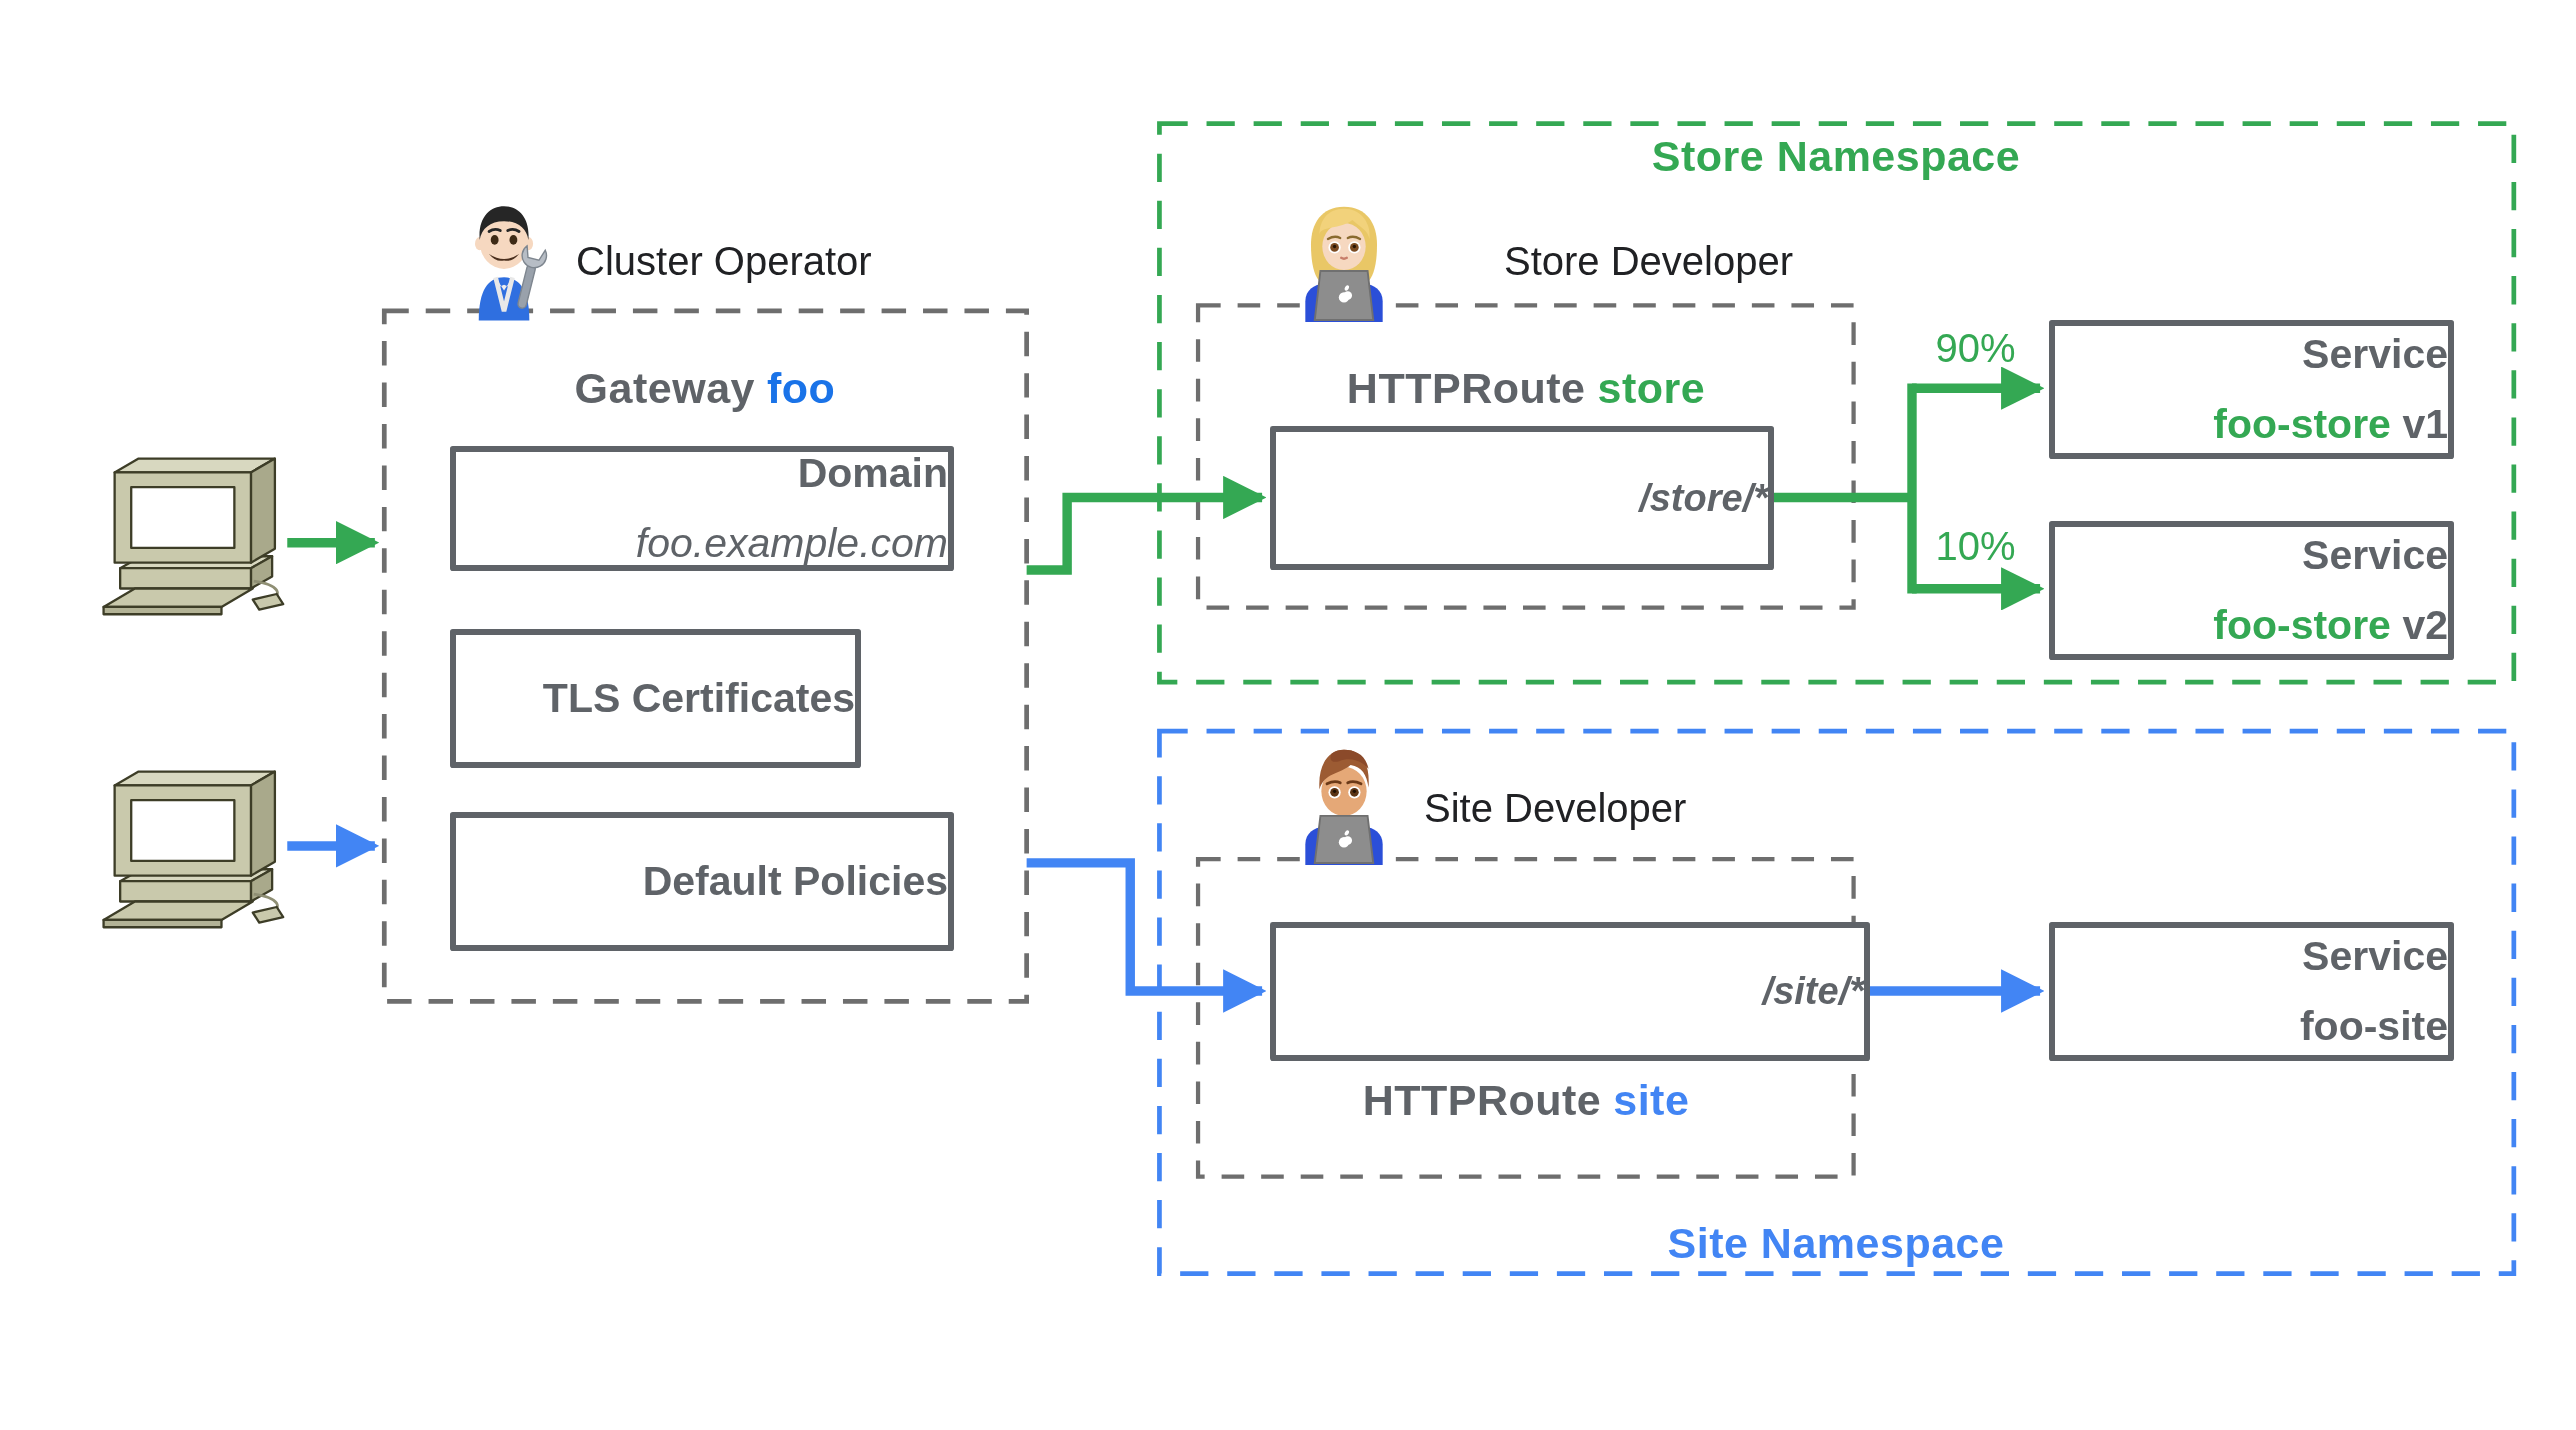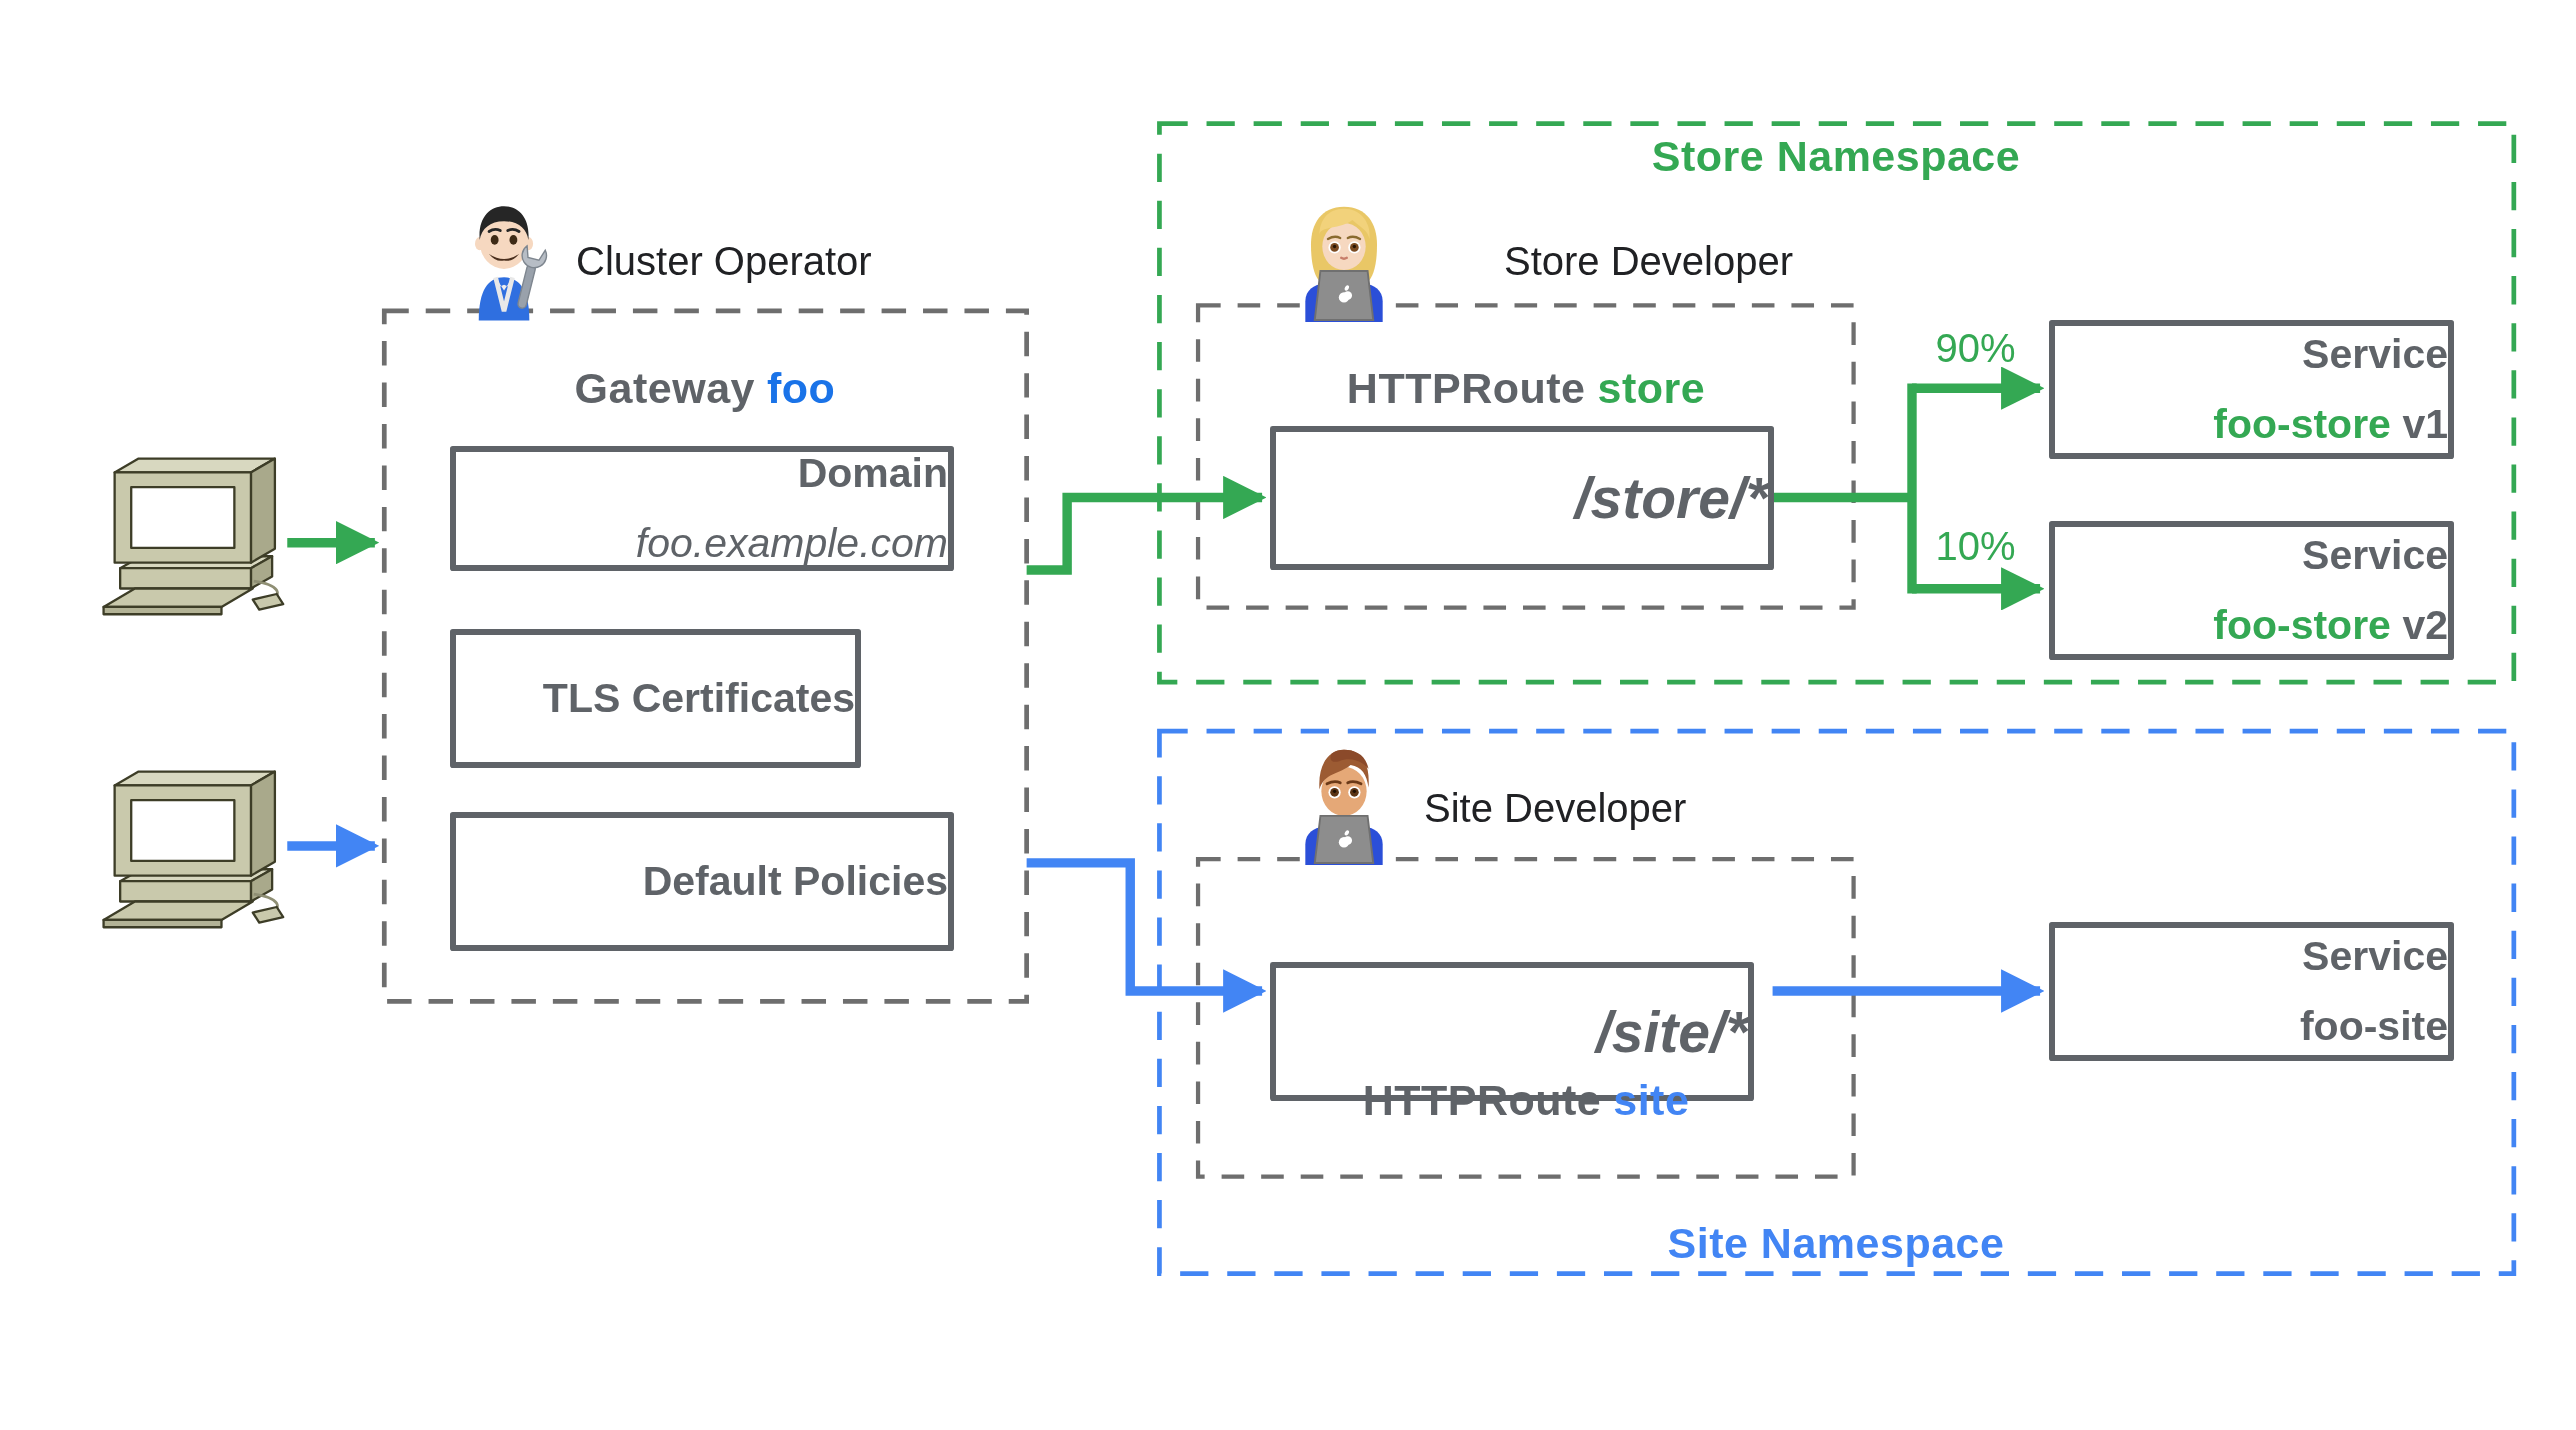--- a/index.html
+++ b/index.html
@@ -26,7 +26,7 @@
   }
   .box-line{font-size:41px; font-weight:700; color:#5F6368; white-space:nowrap; line-height:1.15;}
   .box-sub-italic{font-size:41px; font-style:italic; font-weight:400; color:#5F6368; white-space:nowrap; line-height:1.15;}
-  .path-italic{font-size:57px; font-style:italic; font-weight:700; color:#5F6368;}
+  .path-italic{font-size:38px; font-style:italic; font-weight:700; color:#5F6368;}
   .pct{font-size:40px; font-weight:400; color:#34A853;}
 </style>
 </head>

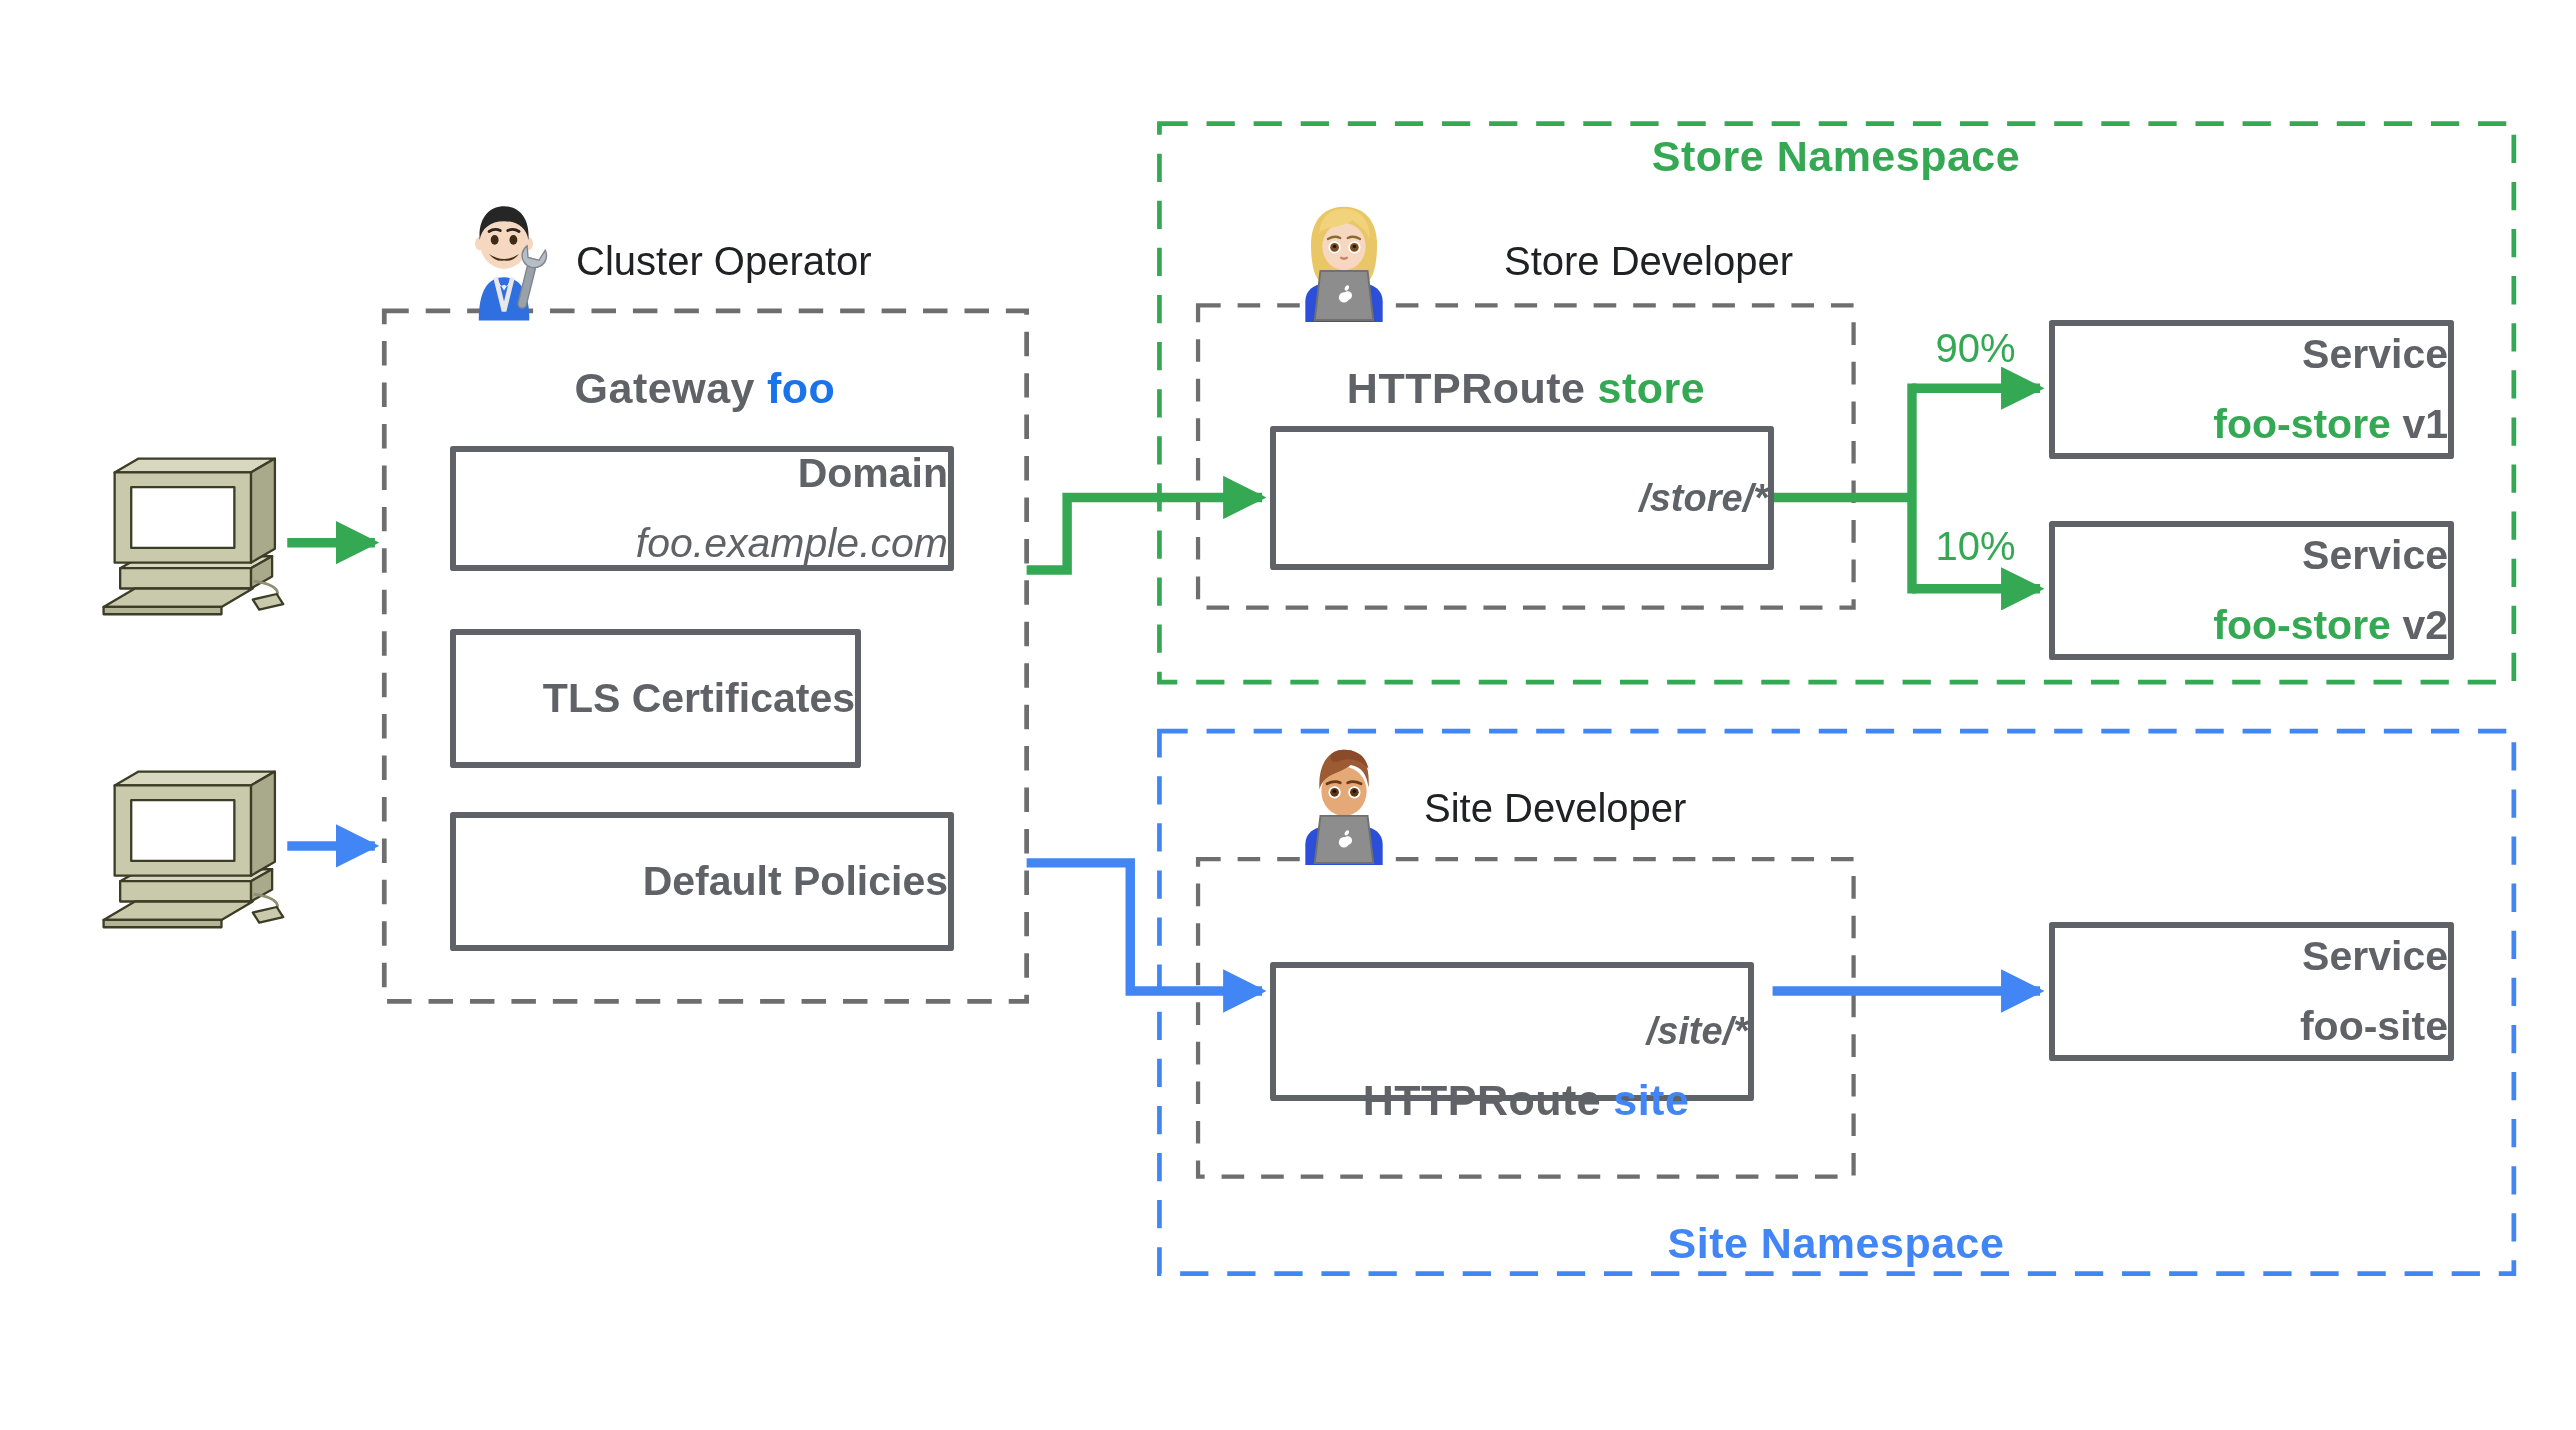--- a/index.html
+++ b/index.html
@@ -215,7 +215,7 @@
     </div>
   </div>
 
-  <div class="solid-box" style="left:1270px; top:922px; width:484px; height:139px;margin-top:40px;">
+  <div class="solid-box" style="left:1270px; top:922px; width:600px; height:139px;">
     <div class="path-italic">/site/*</div>
   </div>
 

